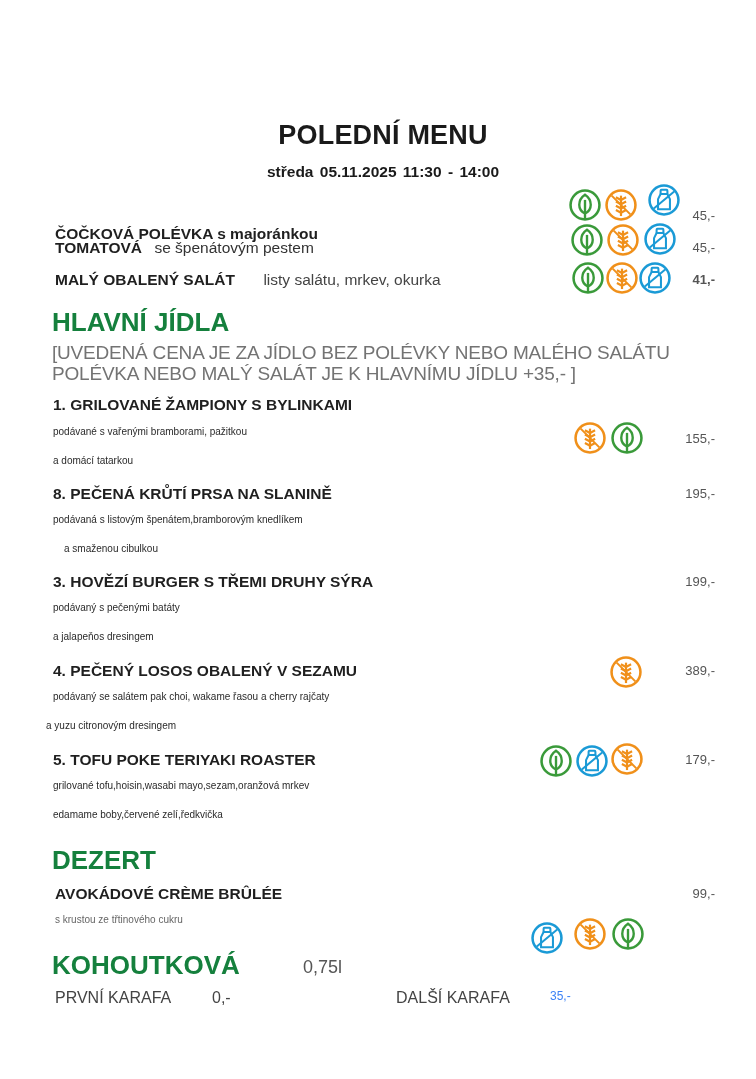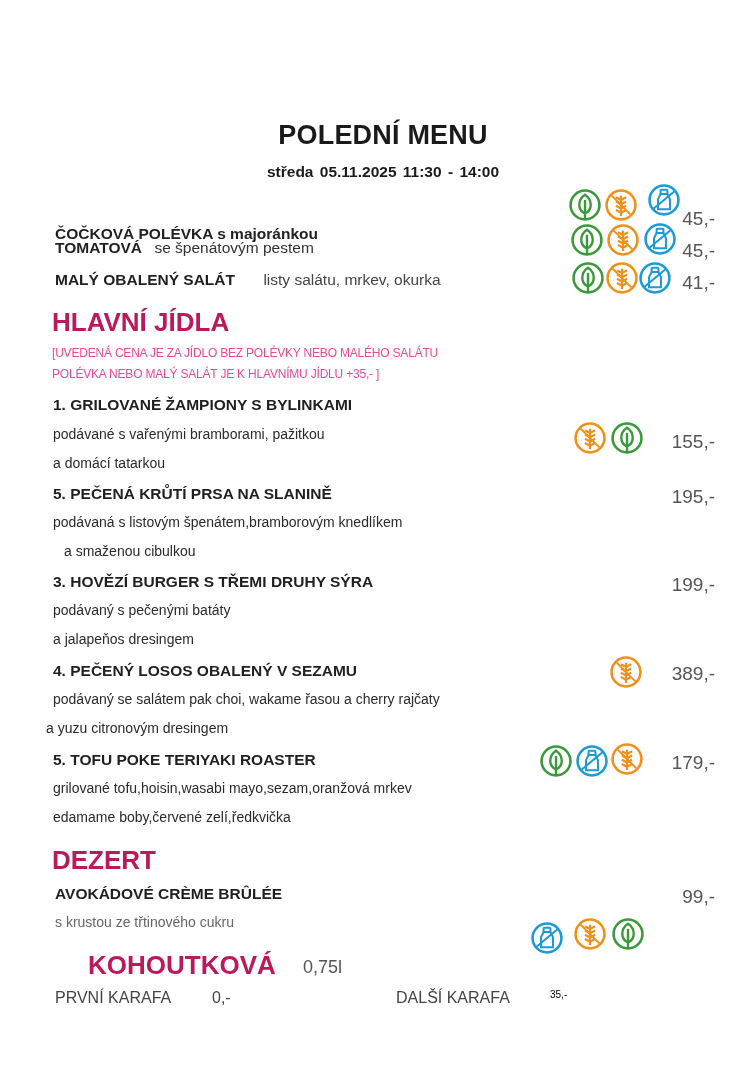--- a/index.html
+++ b/index.html
@@ -11,7 +11,7 @@
   .bold { font-weight: bold; font-size: 15.5px; color: #1f1f1f; }
   .light { font-weight: normal; font-size: 15.5px; color: #333; }
   .thin { font-weight: normal; color: #555; }
-  .price { font-size: 19px; color: #555; text-align: right; }
+  .price { font-size: 13px; color: #555; text-align: right; }
   .section { font-size: 26px; font-weight: bold; color: #be185d; }
   .note { font-size: 12px; color: #ec4899; line-height: 20px; letter-spacing: -0.2px; }
   .desc { font-size: 14px; color: #2a2a2a; }

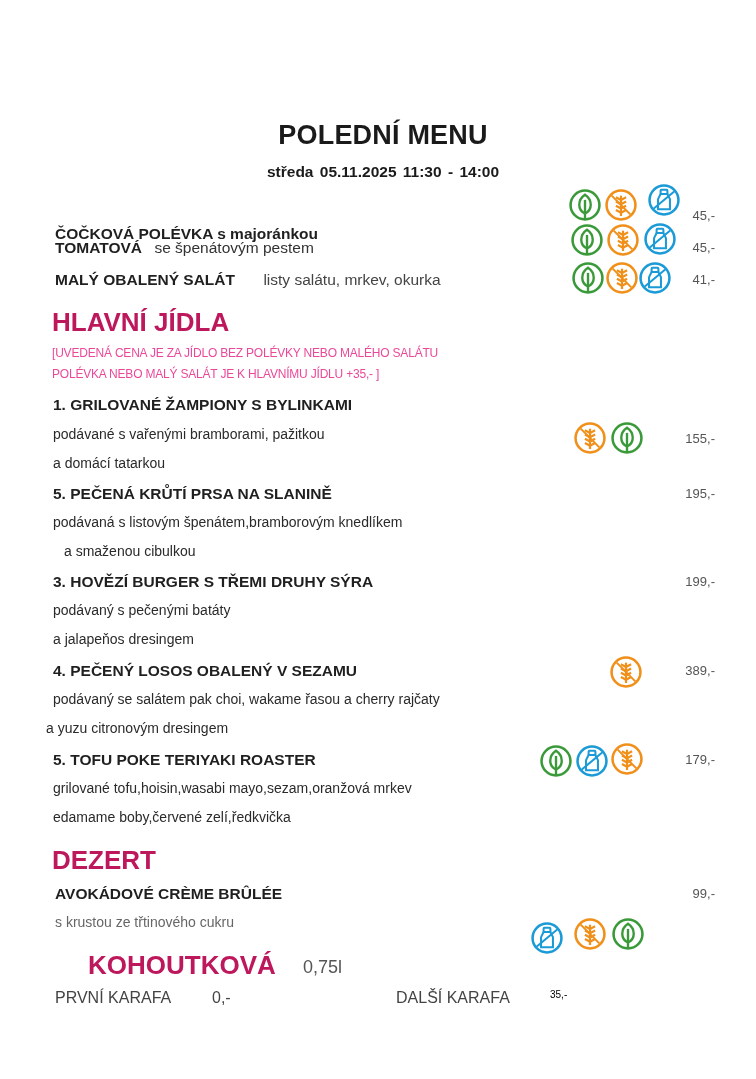--- a/index.html
+++ b/index.html
@@ -91,7 +91,7 @@
   <span class="bold">MALÝ OBALENÝ SALÁT</span>
   <span class="light" style="margin-left:24px;color:#444;">listy salátu, mrkev, okurka</span>
 </div>
-<div class="abs price" style="top:272px;left:660px;width:55px;">41,-</div>
+<div class="abs price" style="top:272px;left:660px;width:55px;font-weight:bold;">41,-</div>
 <div class="icon" style="left:571px;top:261px;">
     <svg>
       <use href="#sym-leaf"></use>

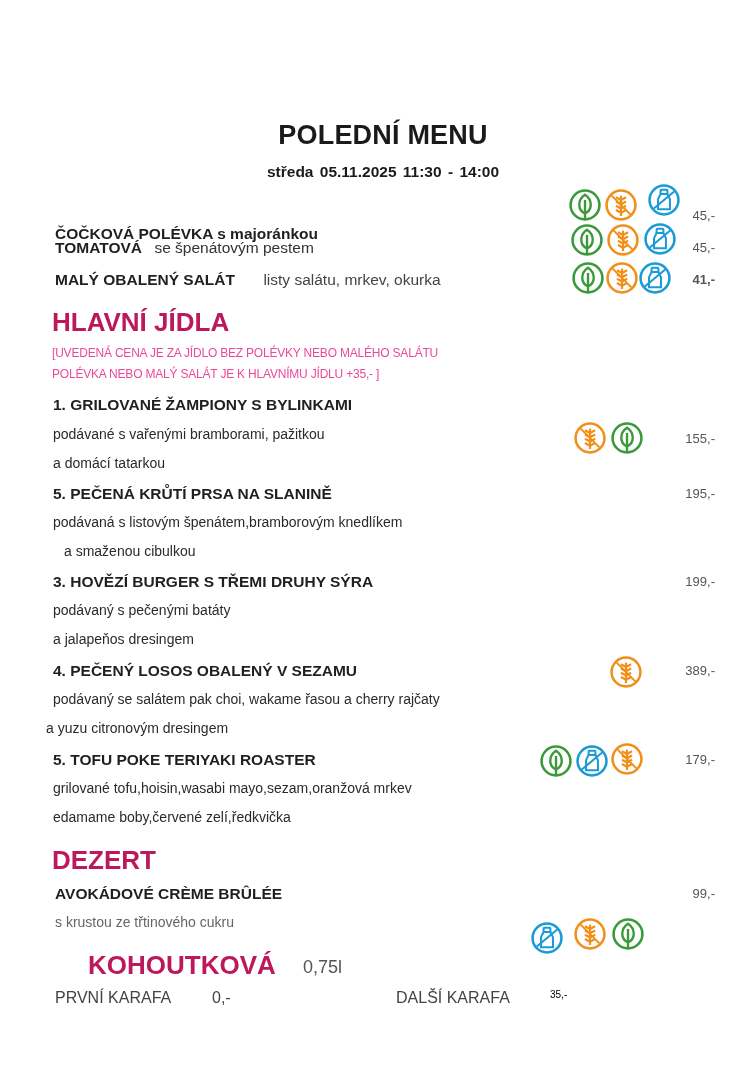--- a/index.html
+++ b/index.html
@@ -12,7 +12,7 @@
   .light { font-weight: normal; font-size: 15.5px; color: #333; }
   .thin { font-weight: normal; color: #555; }
   .price { font-size: 13px; color: #555; text-align: right; }
-  .section { font-size: 26px; font-weight: bold; color: #be185d; }
+  .section { font-size: 26px; font-weight: bold; color: #15803d; }
   .note { font-size: 12px; color: #ec4899; line-height: 20px; letter-spacing: -0.2px; }
   .desc { font-size: 14px; color: #2a2a2a; }
   .icon { position: absolute; width: 34px; height: 34px; }

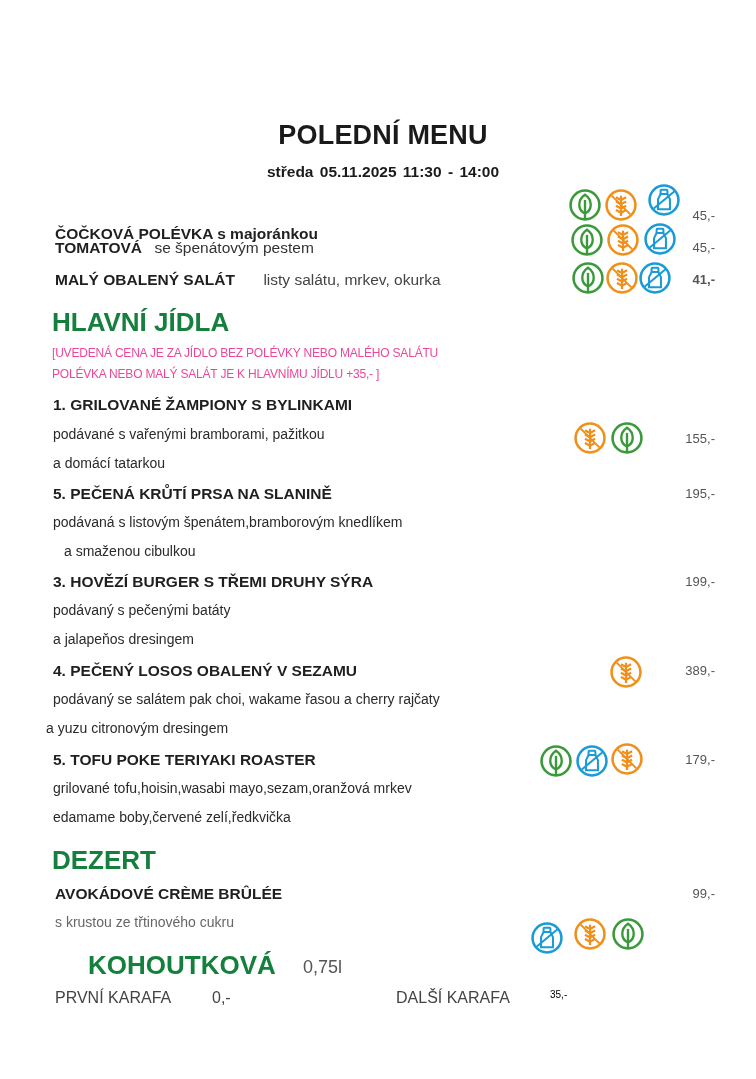--- a/index.html
+++ b/index.html
@@ -13,7 +13,7 @@
   .thin { font-weight: normal; color: #555; }
   .price { font-size: 13px; color: #555; text-align: right; }
   .section { font-size: 26px; font-weight: bold; color: #15803d; }
-  .note { font-size: 12px; color: #ec4899; line-height: 20px; letter-spacing: -0.2px; }
+  .note { font-size: 19px; color: #737373; line-height: 20px; letter-spacing: -0.2px; }
   .desc { font-size: 14px; color: #2a2a2a; }
   .icon { position: absolute; width: 34px; height: 34px; }
   .icon svg { width: 100%; height: 100%; display: block; }

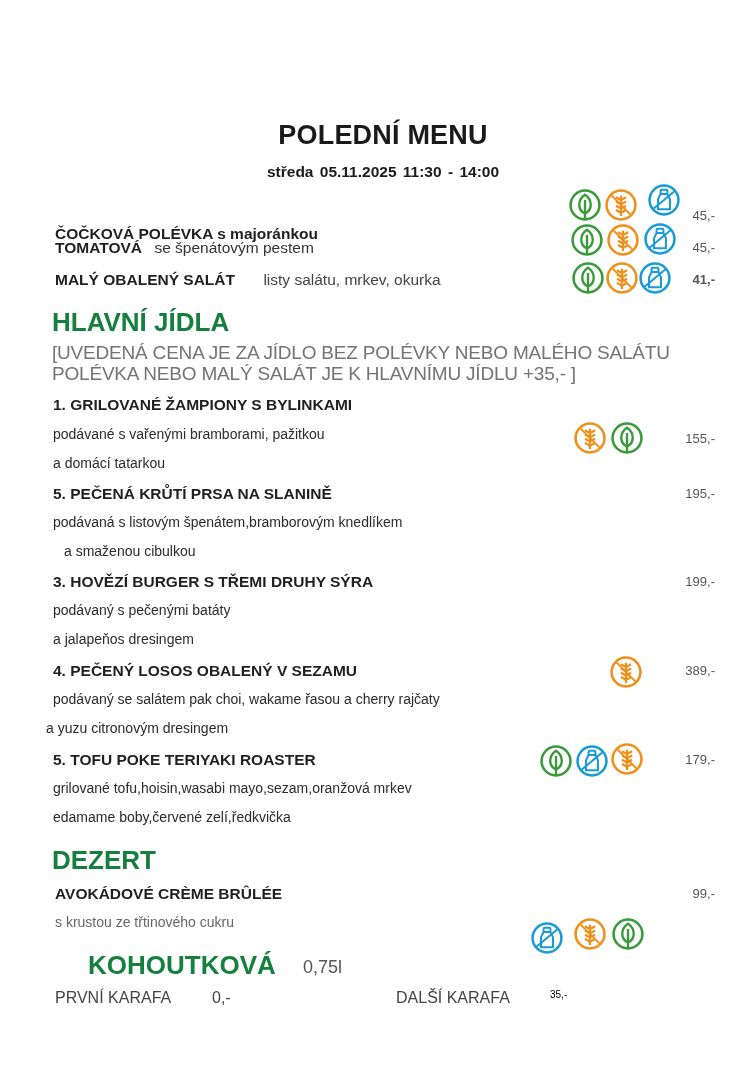--- a/index.html
+++ b/index.html
@@ -14,7 +14,7 @@
   .price { font-size: 13px; color: #555; text-align: right; }
   .section { font-size: 26px; font-weight: bold; color: #15803d; }
   .note { font-size: 19px; color: #737373; line-height: 20px; letter-spacing: -0.2px; }
-  .desc { font-size: 14px; color: #2a2a2a; }
+  .desc { font-size: 10px; color: #2a2a2a; }
   .icon { position: absolute; width: 34px; height: 34px; }
   .icon svg { width: 100%; height: 100%; display: block; }
 </style>

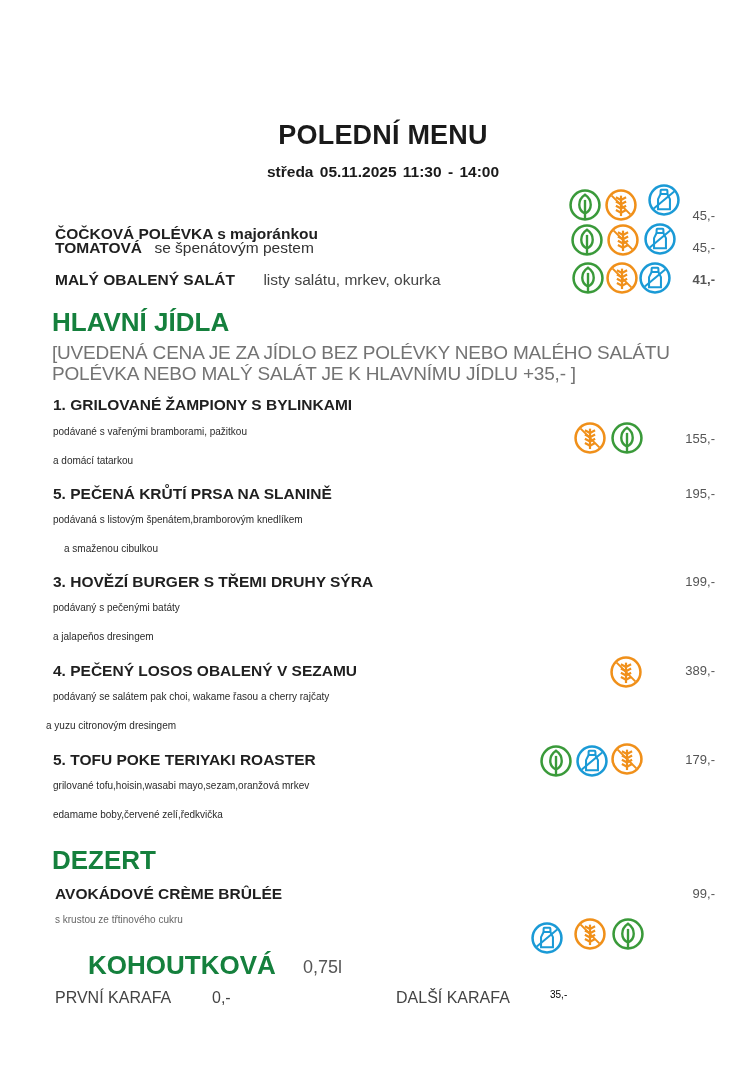--- a/index.html
+++ b/index.html
@@ -127,7 +127,7 @@
     </svg>
   </div>
 
-<div class="abs bold" style="top:485px;left:53px;">5. PEČENÁ KRŮTÍ PRSA NA SLANINĚ</div>
+<div class="abs bold" style="top:485px;left:53px;">8. PEČENÁ KRŮTÍ PRSA NA SLANINĚ</div>
 <div class="abs price" style="top:486px;left:660px;width:55px;">195,-</div>
 <div class="abs desc" style="top:514px;left:53px;">podávaná s listovým špenátem,bramborovým knedlíkem</div>
 <div class="abs desc" style="top:543px;left:64px;">a smaženou cibulkou</div>

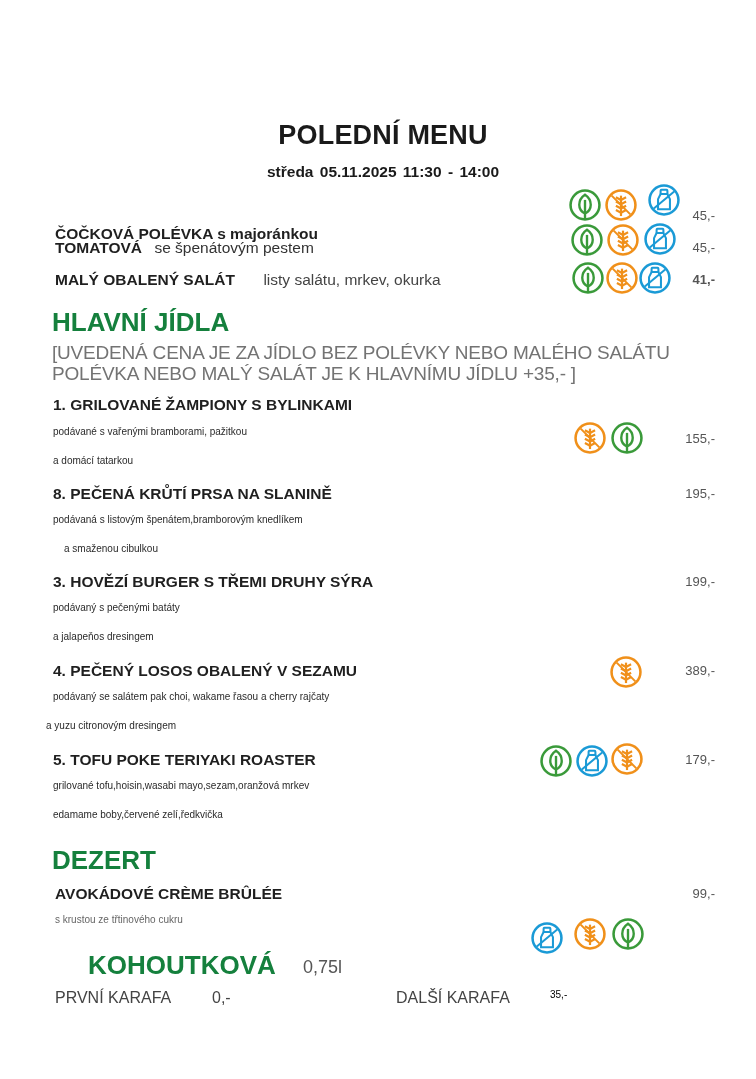--- a/index.html
+++ b/index.html
@@ -187,7 +187,7 @@
     </svg>
   </div>
 
-<div class="abs section" style="top:950px;left:52px;margin-left:36px;">KOHOUTKOVÁ</div>
+<div class="abs section" style="top:950px;left:52px;">KOHOUTKOVÁ</div>
 <div class="abs thin" style="top:957px;left:303px;font-size:18px;">0,75l</div>
 <div class="abs thin" style="top:989px;left:55px;font-size:16px;color:#444;text-align:right;">PRVNÍ KARAFA</div>
 <div class="abs thin" style="top:989px;left:212px;font-size:16px;color:#444;">0,-</div>

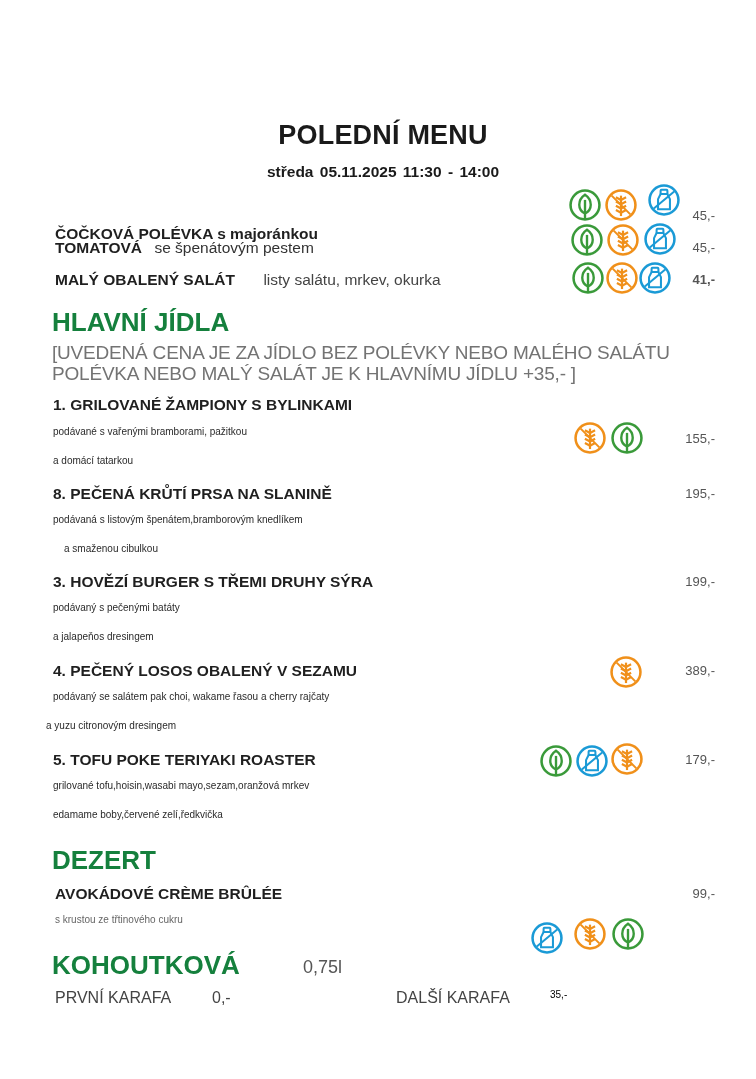--- a/index.html
+++ b/index.html
@@ -192,6 +192,6 @@
 <div class="abs thin" style="top:989px;left:55px;font-size:16px;color:#444;text-align:right;">PRVNÍ KARAFA</div>
 <div class="abs thin" style="top:989px;left:212px;font-size:16px;color:#444;">0,-</div>
 <div class="abs thin" style="top:989px;left:396px;font-size:16px;color:#444;">DALŠÍ KARAFA</div>
-<div class="abs thin" style="top:989px;left:550px;font-size:10px;color:#000000;">35,-</div>
+<div class="abs thin" style="top:989px;left:550px;font-size:12px;color:#3b82f6;">35,-</div>
 
 </body></html>

